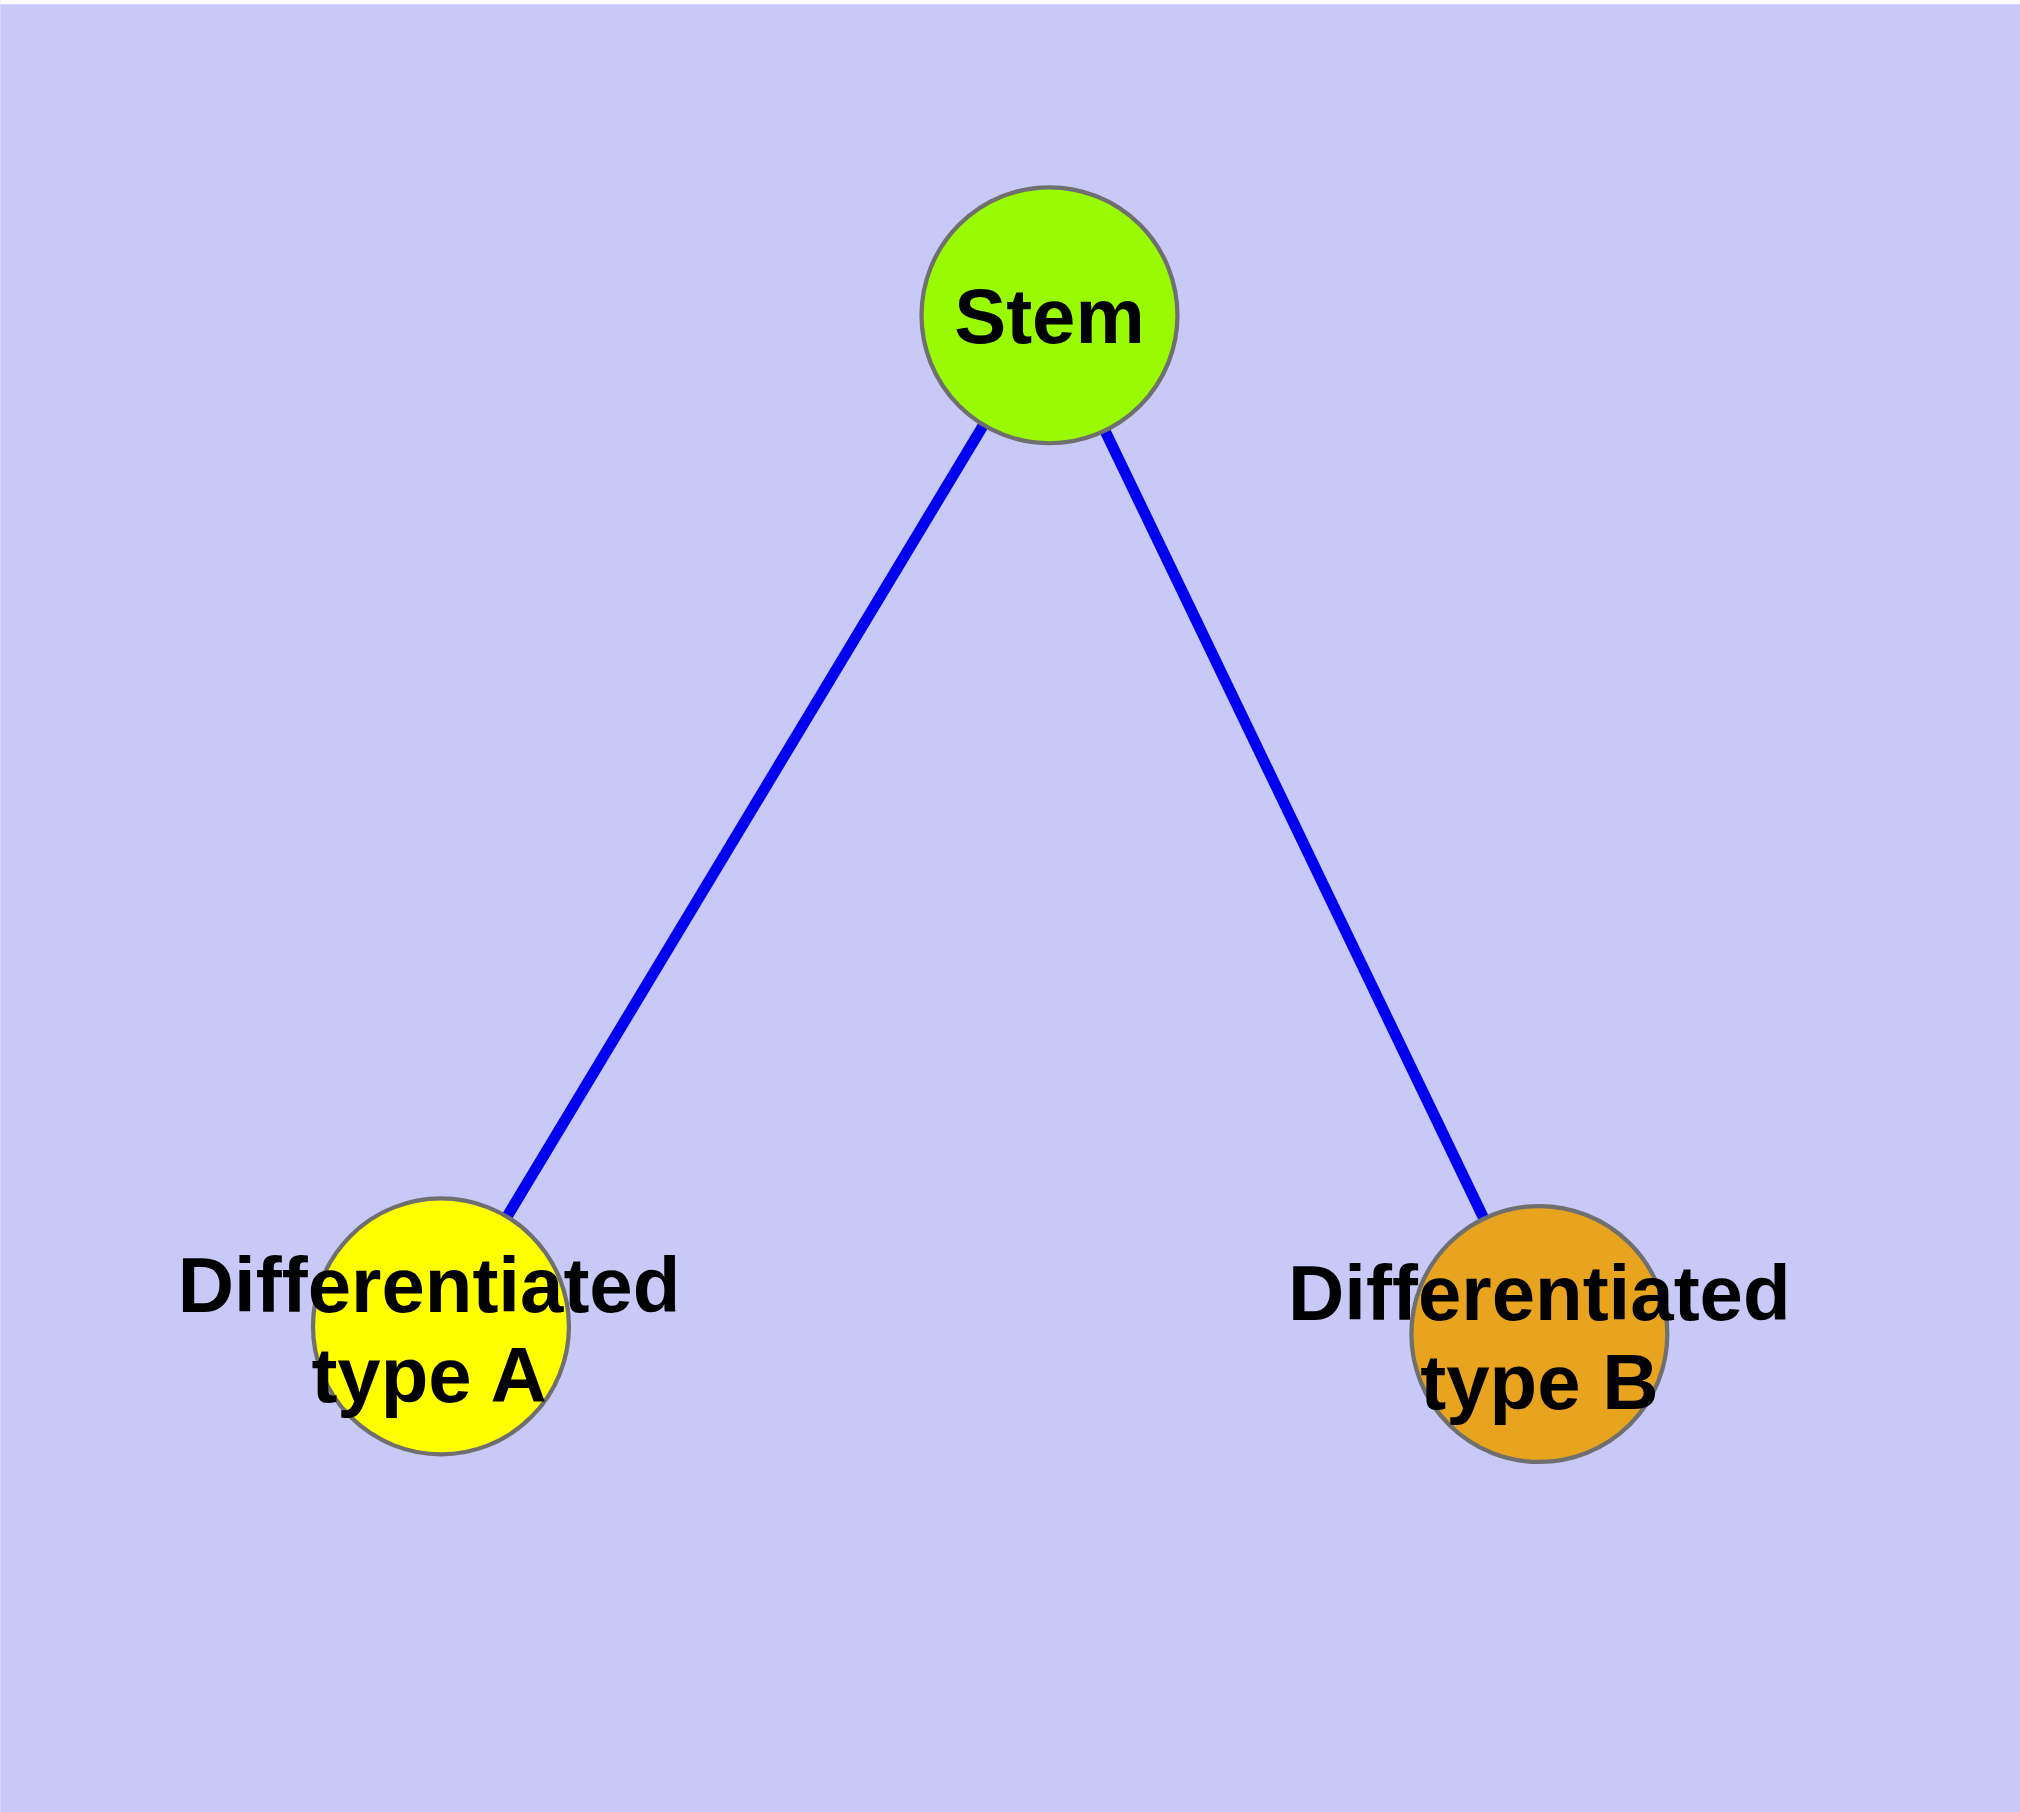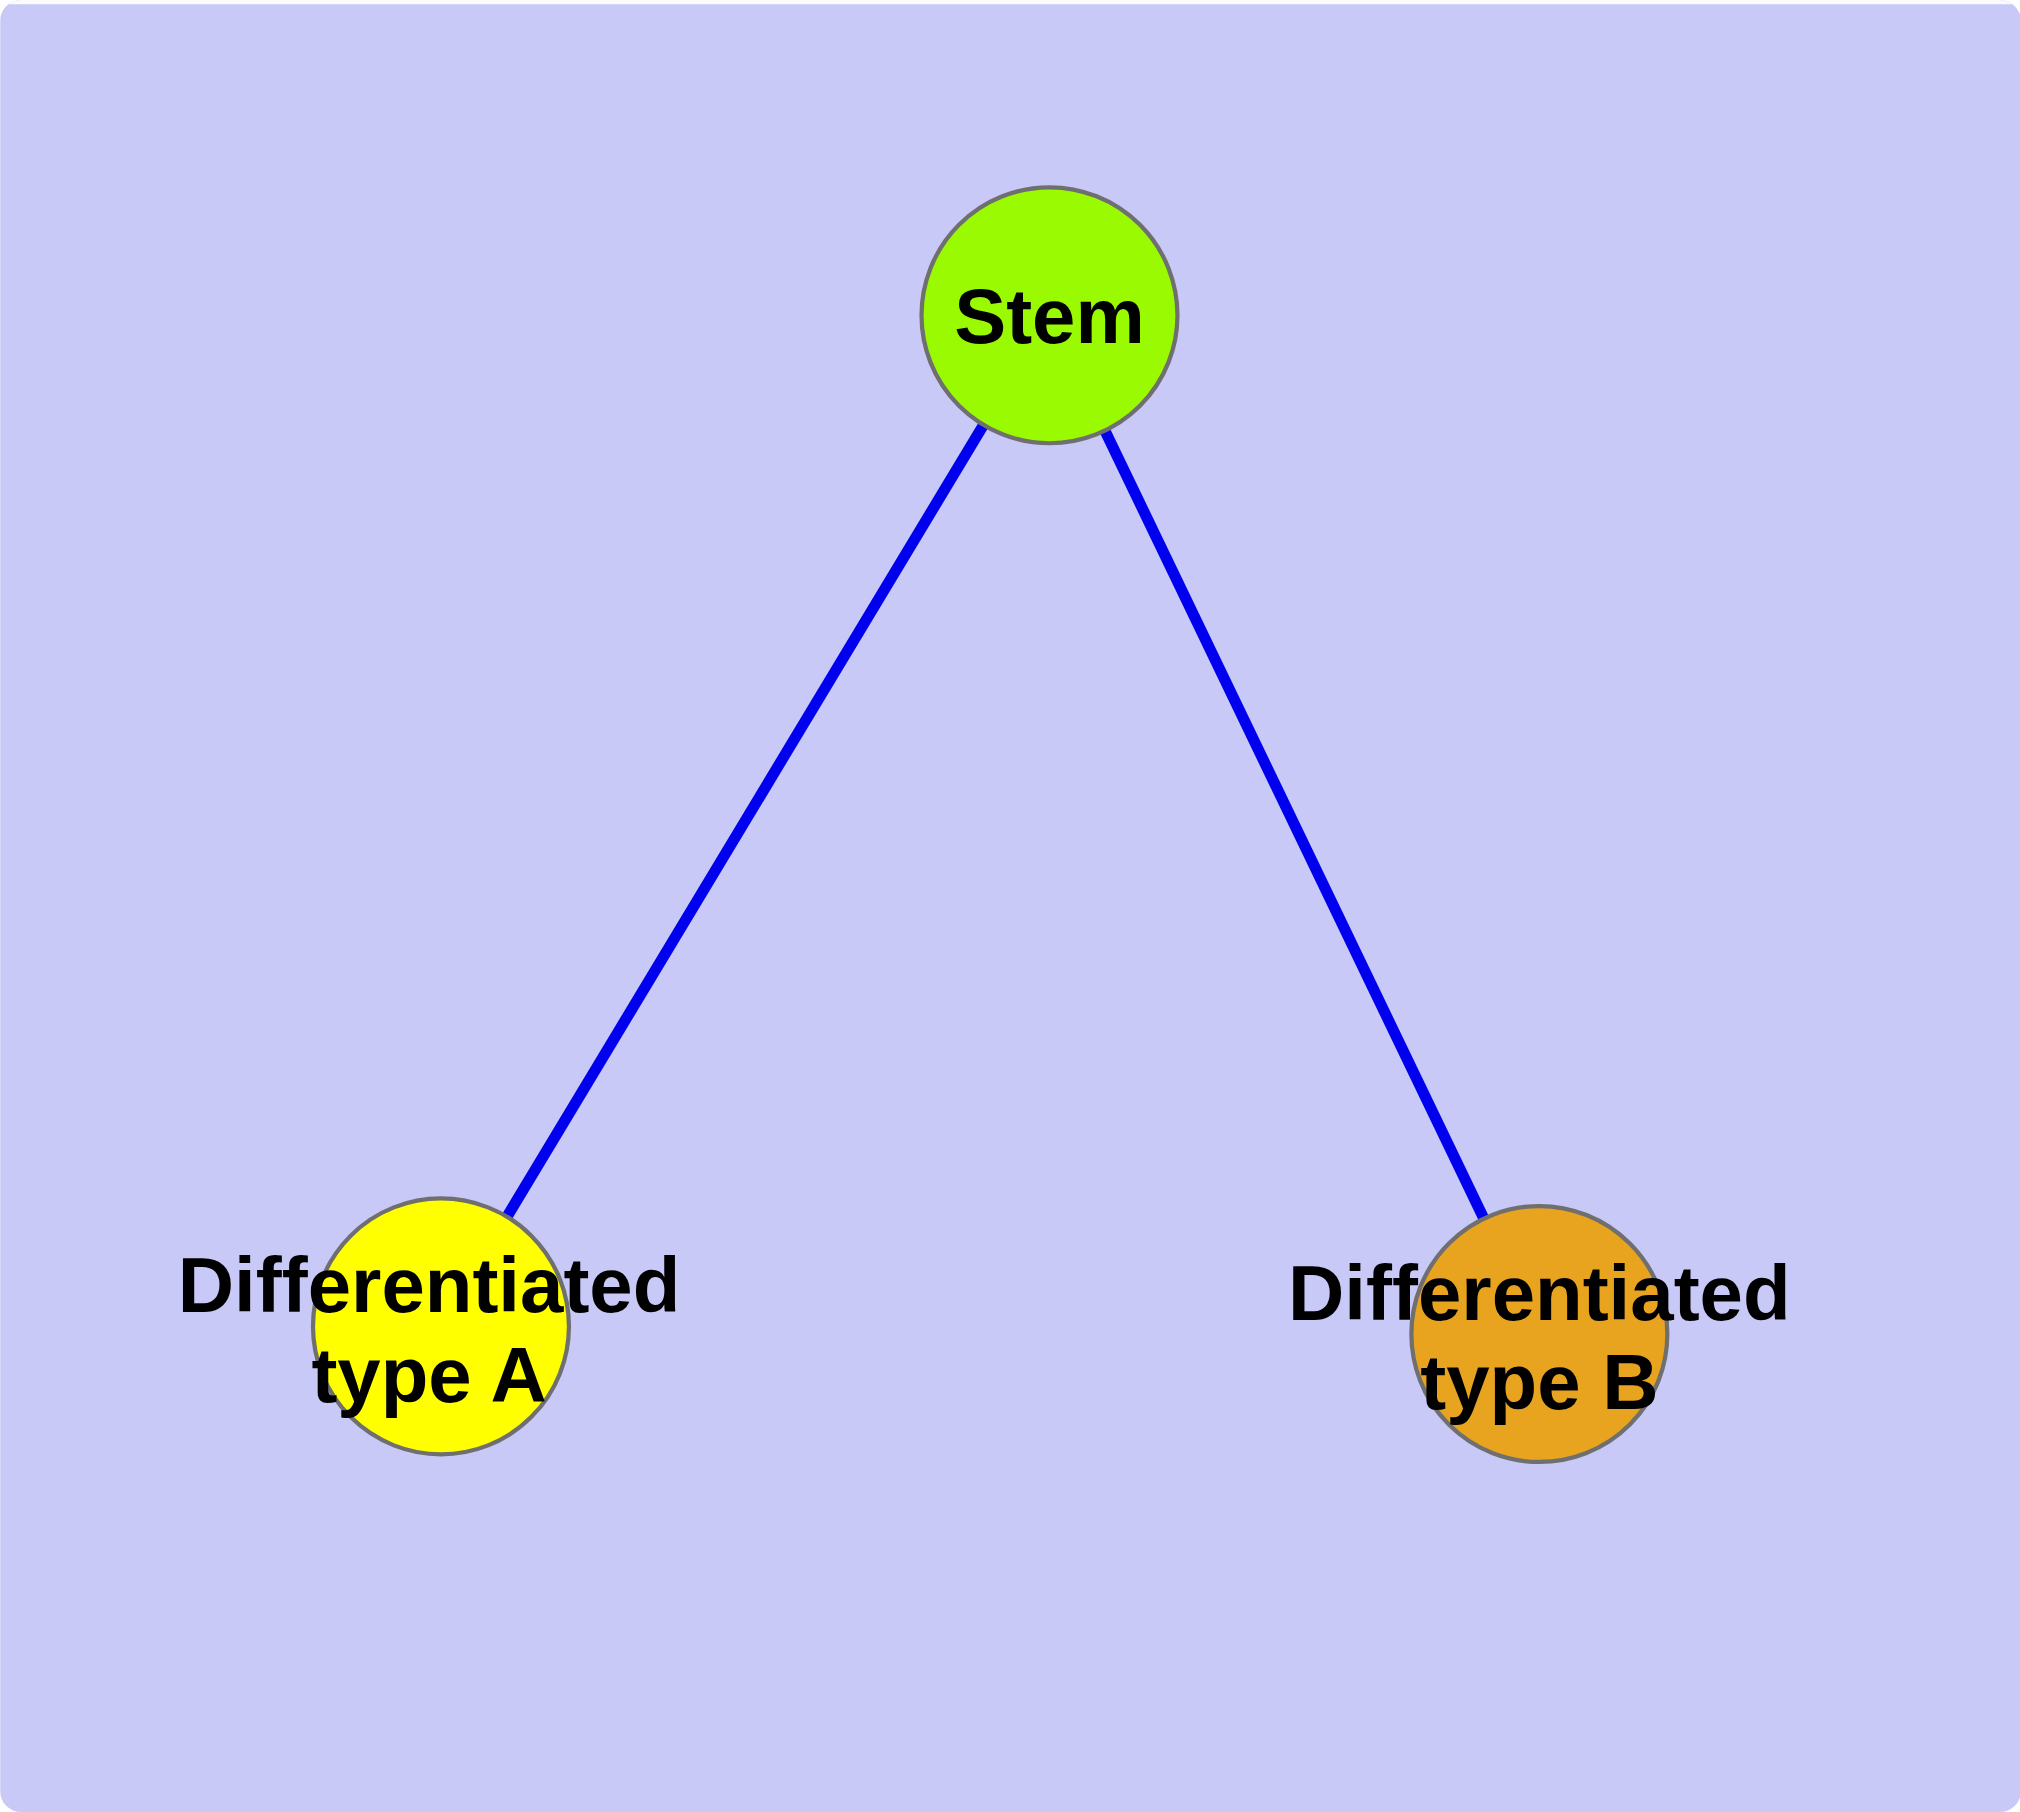--- a/index.html
+++ b/index.html
@@ -13,7 +13,6 @@
     height: 1812px;
     overflow: hidden;
     font-family: "Liberation Sans", sans-serif;
-    border-radius: 21px;
   }
   svg {
     display: block;

